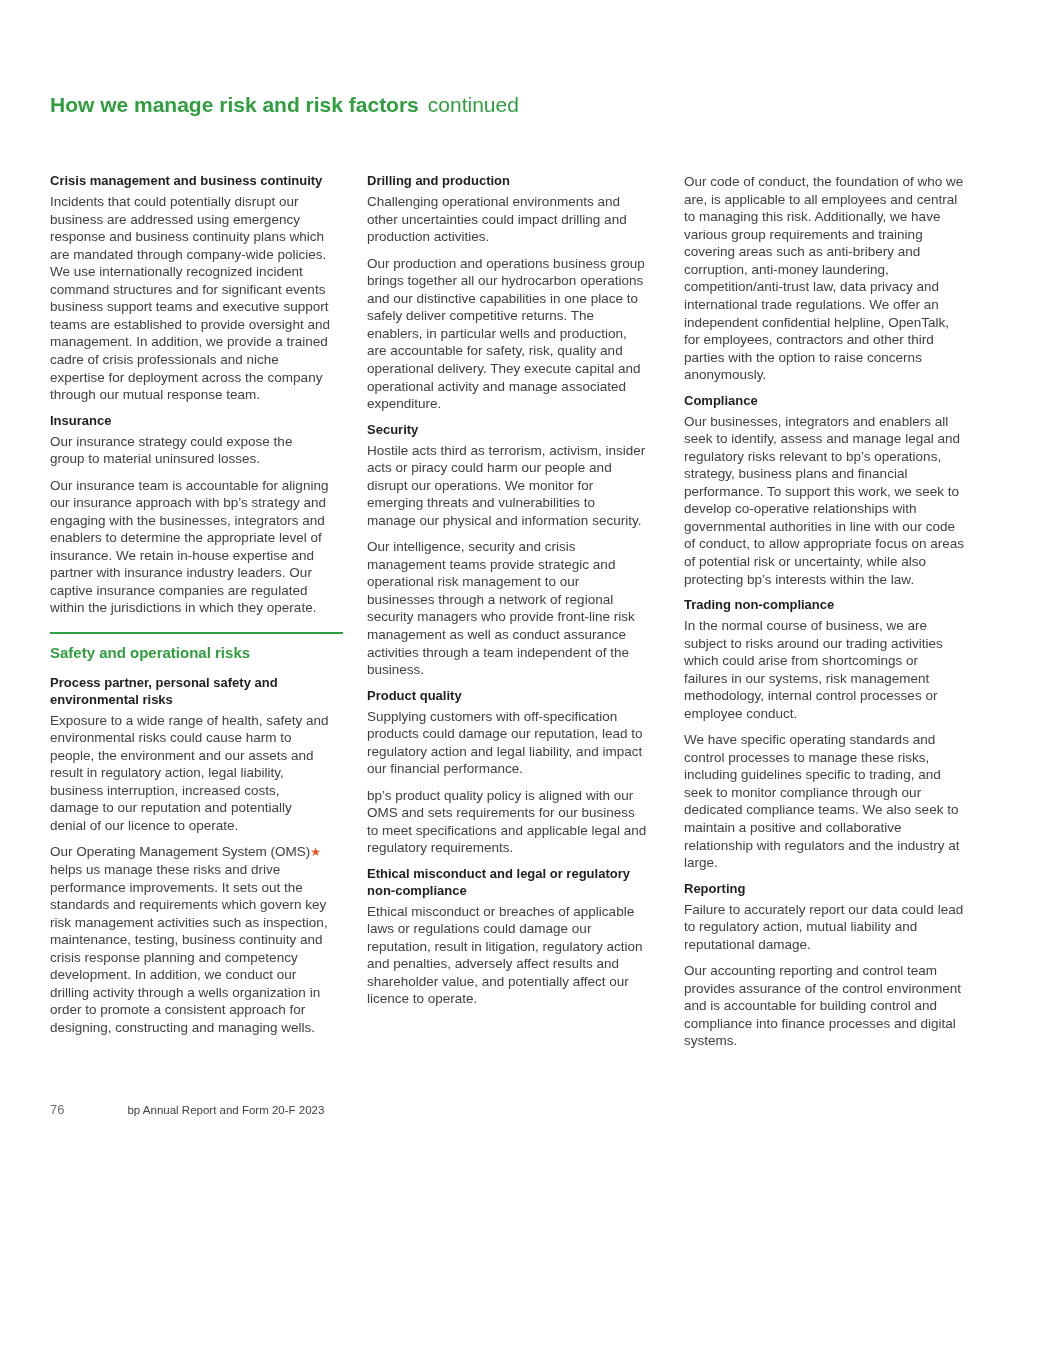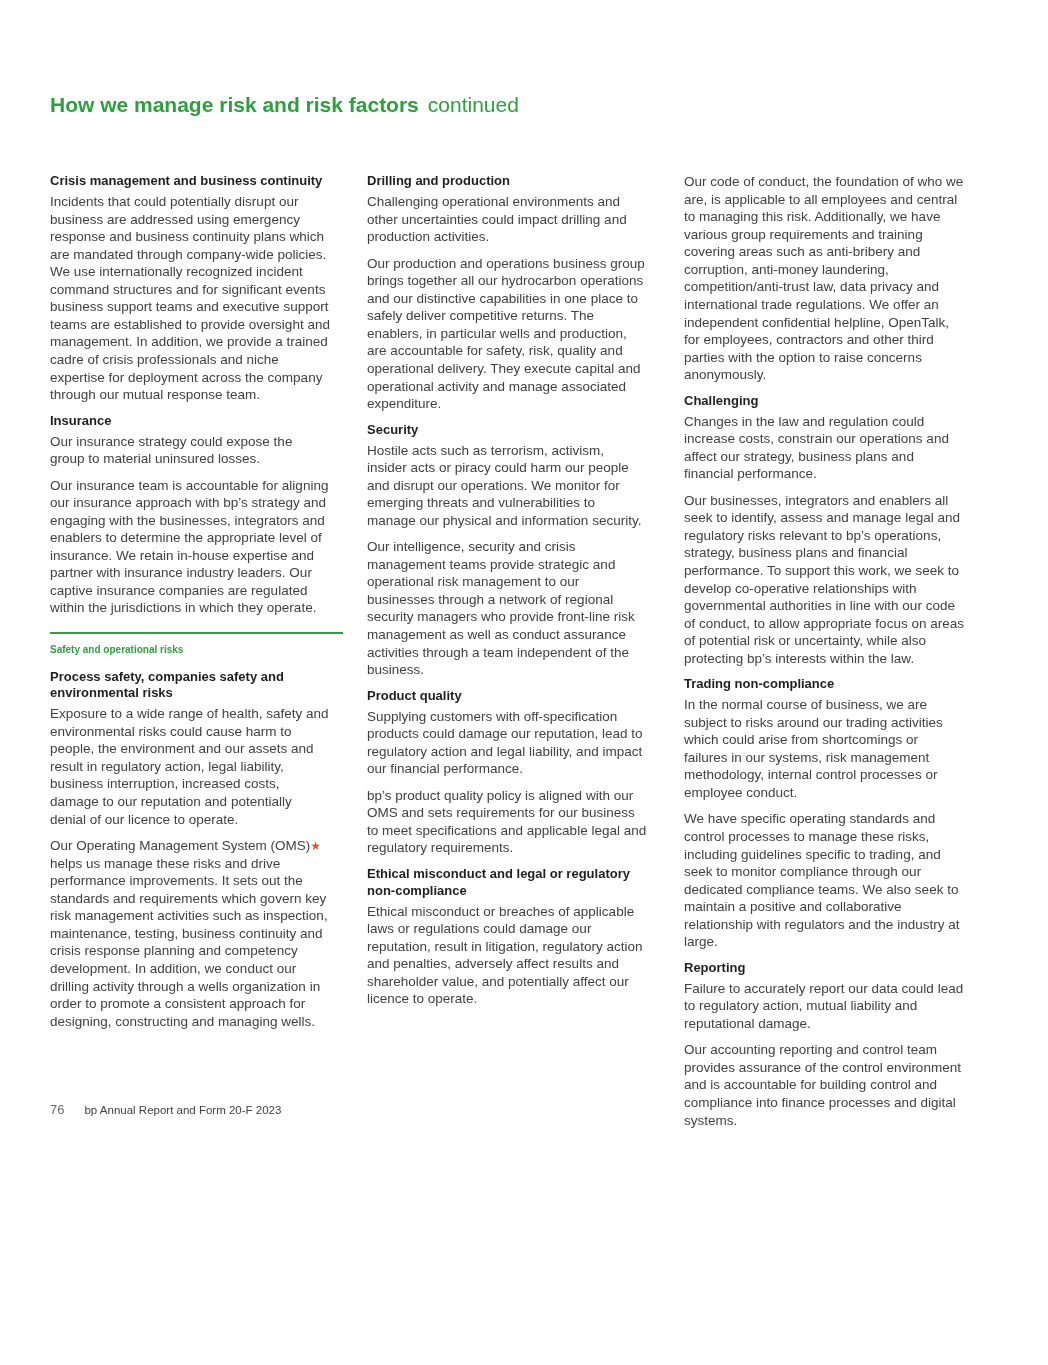--- a/index.html
+++ b/index.html
@@ -131,7 +131,7 @@
       </div>
       <div class="column">
         <p class="para">Our code of conduct, the foundation of who we are, is applicable to all employees and central to managing this risk. Additionally, we have various group requirements and training covering areas such as anti-bribery and corruption, anti-money laundering, competition/anti-trust law, data privacy and international trade regulations. We offer an independent confidential helpline, OpenTalk, for employees, contractors and other third parties with the option to raise concerns anonymously.</p>
-        <h3 class="sub-heading">Challenging</h3>
+        <h3 class="sub-heading">Compliance</h3>
         <p class="para">Changes in the law and regulation could increase costs, constrain our operations and affect our strategy, business plans and financial performance.</p>
         <p class="para">Our businesses, integrators and enablers all seek to identify, assess and manage legal and regulatory risks relevant to bp’s operations, strategy, business plans and financial performance. To support this work, we seek to develop co-operative relationships with governmental authorities in line with our code of conduct, to allow appropriate focus on areas of potential risk or uncertainty, while also protecting bp’s interests within the law.</p>
         <h3 class="sub-heading">Trading non-compliance</h3>

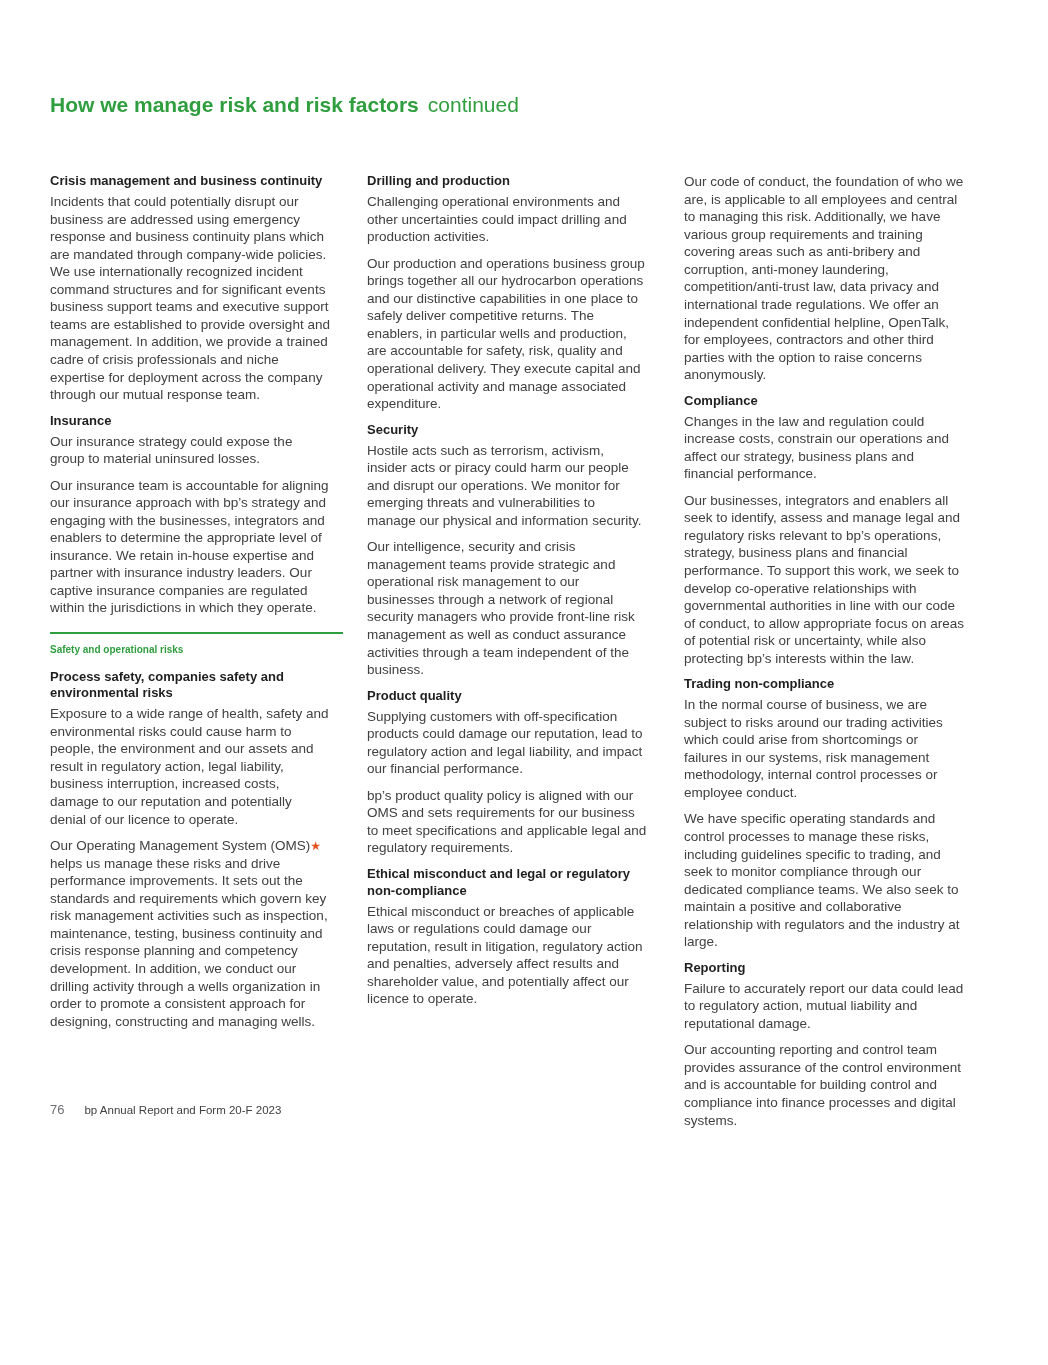--- a/index.html
+++ b/index.html
@@ -132,7 +132,6 @@
       <div class="column">
         <p class="para">Our code of conduct, the foundation of who we are, is applicable to all employees and central to managing this risk. Additionally, we have various group requirements and training covering areas such as anti-bribery and corruption, anti-money laundering, competition/anti-trust law, data privacy and international trade regulations. We offer an independent confidential helpline, OpenTalk, for employees, contractors and other third parties with the option to raise concerns anonymously.</p>
         <h3 class="sub-heading">Compliance</h3>
-        <p class="para">Changes in the law and regulation could increase costs, constrain our operations and affect our strategy, business plans and financial performance.</p>
         <p class="para">Our businesses, integrators and enablers all seek to identify, assess and manage legal and regulatory risks relevant to bp’s operations, strategy, business plans and financial performance. To support this work, we seek to develop co-operative relationships with governmental authorities in line with our code of conduct, to allow appropriate focus on areas of potential risk or uncertainty, while also protecting bp’s interests within the law.</p>
         <h3 class="sub-heading">Trading non-compliance</h3>
         <p class="para">In the normal course of business, we are subject to risks around our trading activities which could arise from shortcomings or failures in our systems, risk management methodology, internal control processes or employee conduct.</p>

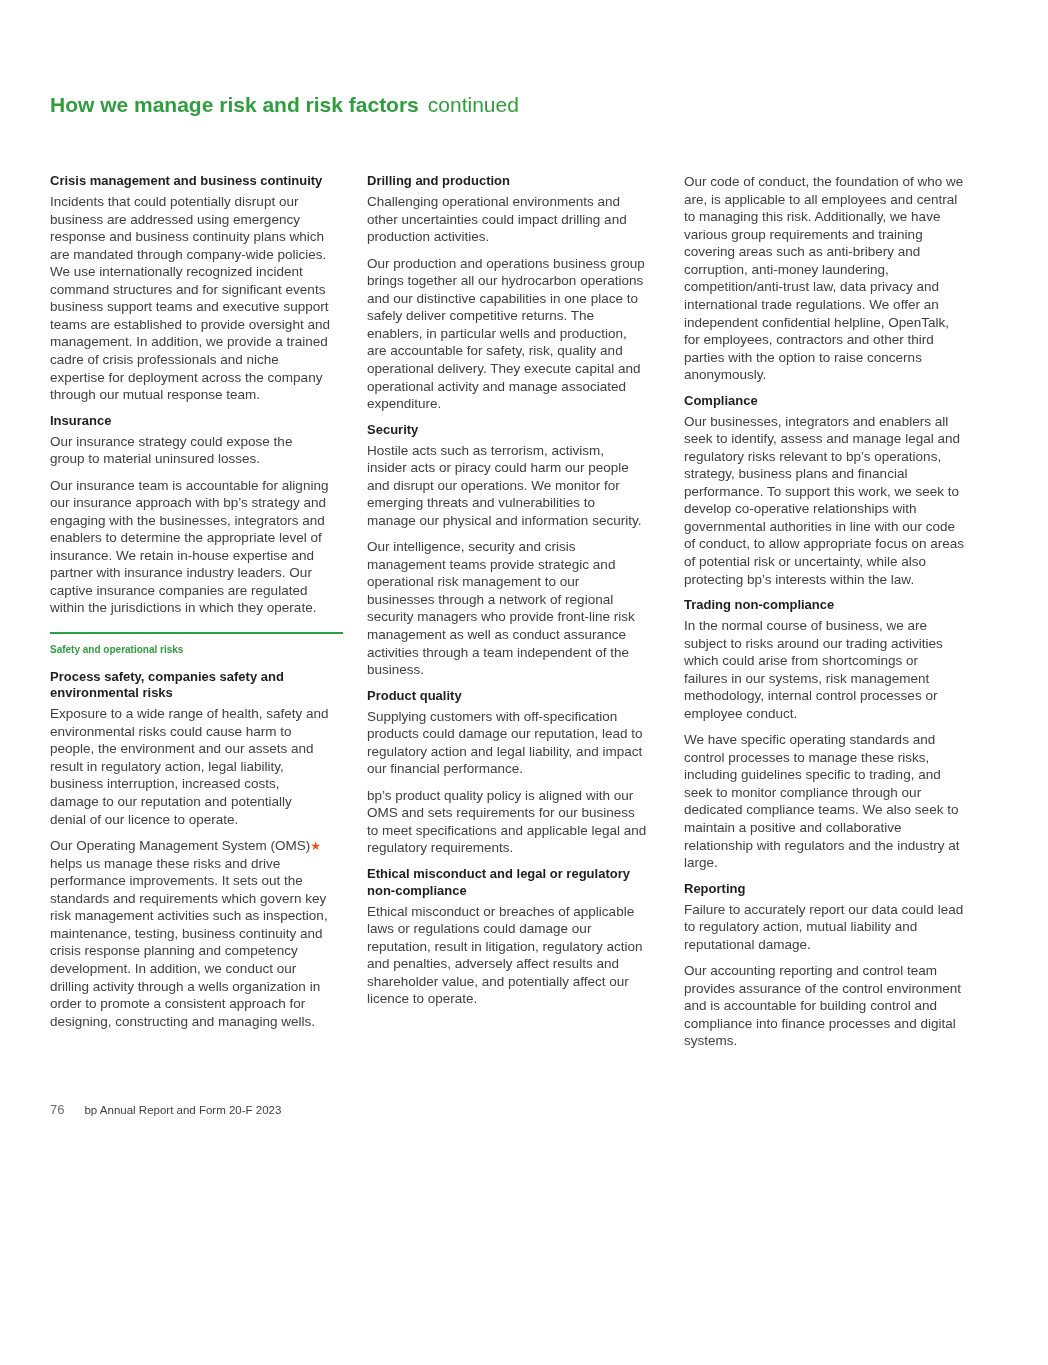--- a/index.html
+++ b/index.html
@@ -121,7 +121,7 @@
         <p class="para">Challenging operational environments and other uncertainties could impact drilling and production activities.</p>
         <p class="para">Our production and operations business group brings together all our hydrocarbon operations and our distinctive capabilities in one place to safely deliver competitive returns. The enablers, in particular wells and production, are accountable for safety, risk, quality and operational delivery. They execute capital and operational activity and manage associated expenditure.</p>
         <h3 class="sub-heading">Security</h3>
-        <p class="para">Hostile acts such as terrorism, activism, insider acts or piracy could harm our people and disrupt our operations. We monitor for emerging threats and vulnerabilities to manage our physical and information security.</p>
+        <p class="para">Hostile acts third as terrorism, activism, insider acts or piracy could harm our people and disrupt our operations. We monitor for emerging threats and vulnerabilities to manage our physical and information security.</p>
         <p class="para">Our intelligence, security and crisis management teams provide strategic and operational risk management to our businesses through a network of regional security managers who provide front-line risk management as well as conduct assurance activities through a team independent of the business.</p>
         <h3 class="sub-heading">Product quality</h3>
         <p class="para">Supplying customers with off-specification products could damage our reputation, lead to regulatory action and legal liability, and impact our financial performance.</p>

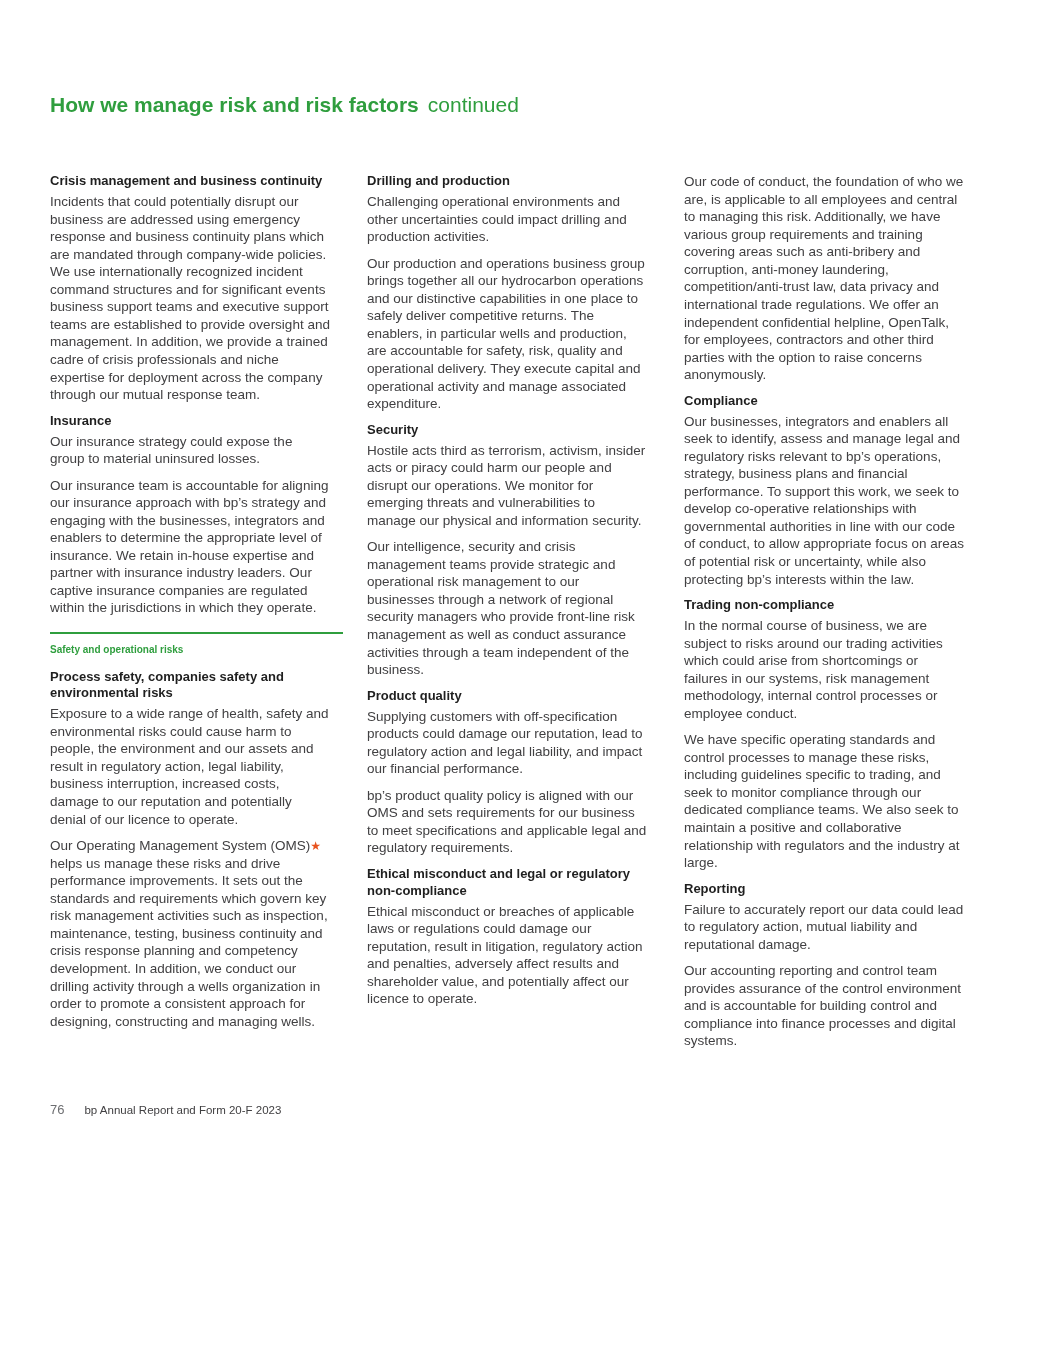--- a/index.html
+++ b/index.html
@@ -65,7 +65,7 @@
     margin-bottom: 10px;
   }
   .section-head .section-title {
-    font-size: 10px;
+    font-size: 15px;
     font-weight: 700;
     line-height: 1.25;
   }

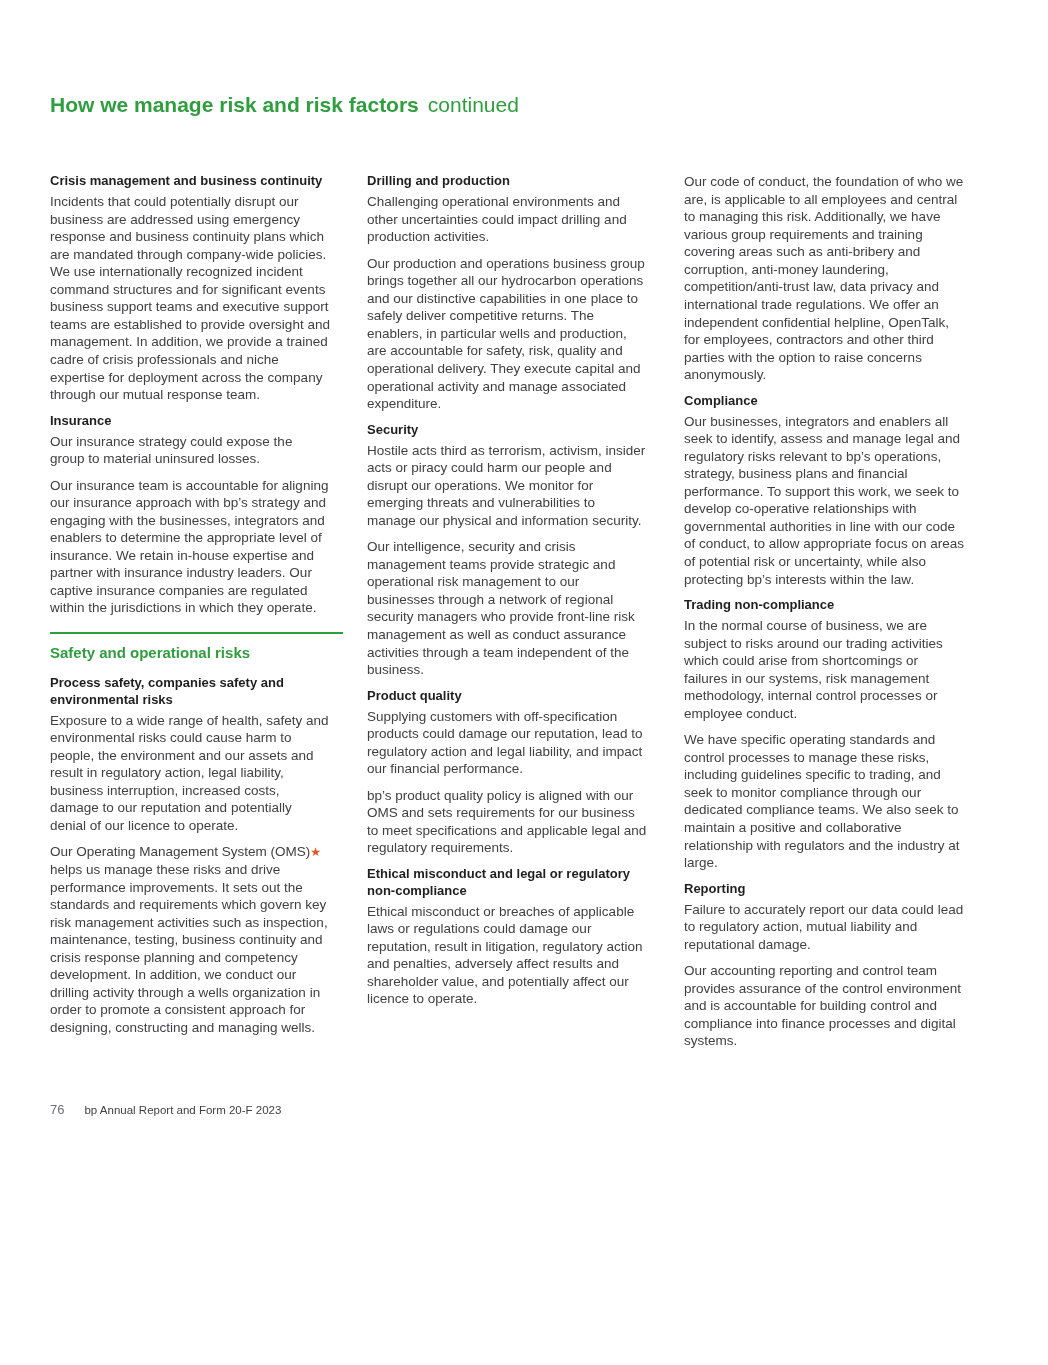--- a/index.html
+++ b/index.html
@@ -112,7 +112,7 @@
           <div class="rule"></div>
           <h2 class="section-title">Safety and operational risks</h2>
         </div>
-        <h3 class="sub-heading">Process safety, companies safety and environmental risks</h3>
+        <h3 class="sub-heading">Process partner, personal safety and environmental risks</h3>
         <p class="para">Exposure to a wide range of health, safety and environmental risks could cause harm to people, the environment and our assets and result in regulatory action, legal liability, business interruption, increased costs, damage to our reputation and potentially denial of our licence to operate.</p>
         <p class="para">Our Operating Management System (OMS)<span class="star">★</span> helps us manage these risks and drive performance improvements. It sets out the standards and requirements which govern key risk management activities such as inspection, maintenance, testing, business continuity and crisis response planning and competency development. In addition, we conduct our drilling activity through a wells organization in order to promote a consistent approach for designing, constructing and managing wells.</p>
       </div>

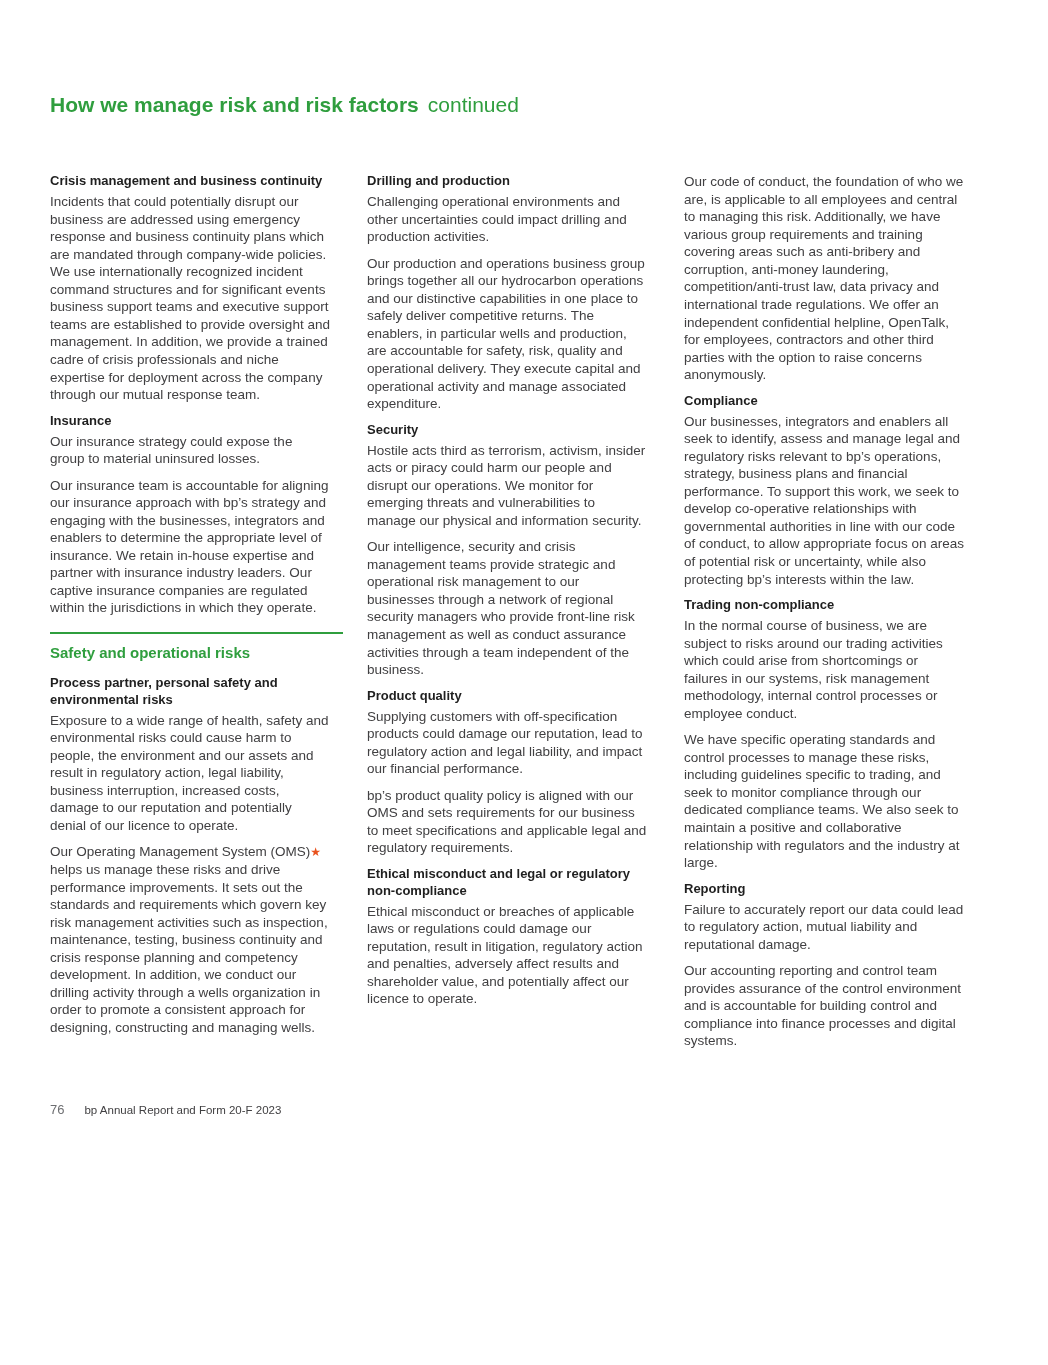--- a/index.html
+++ b/index.html
@@ -79,7 +79,7 @@
     bottom: 50px;
     display: flex;
     align-items: baseline;
-    gap: 20px;
+    gap: 63px;
     margin-top: 43px;
   }
   .page-number {

